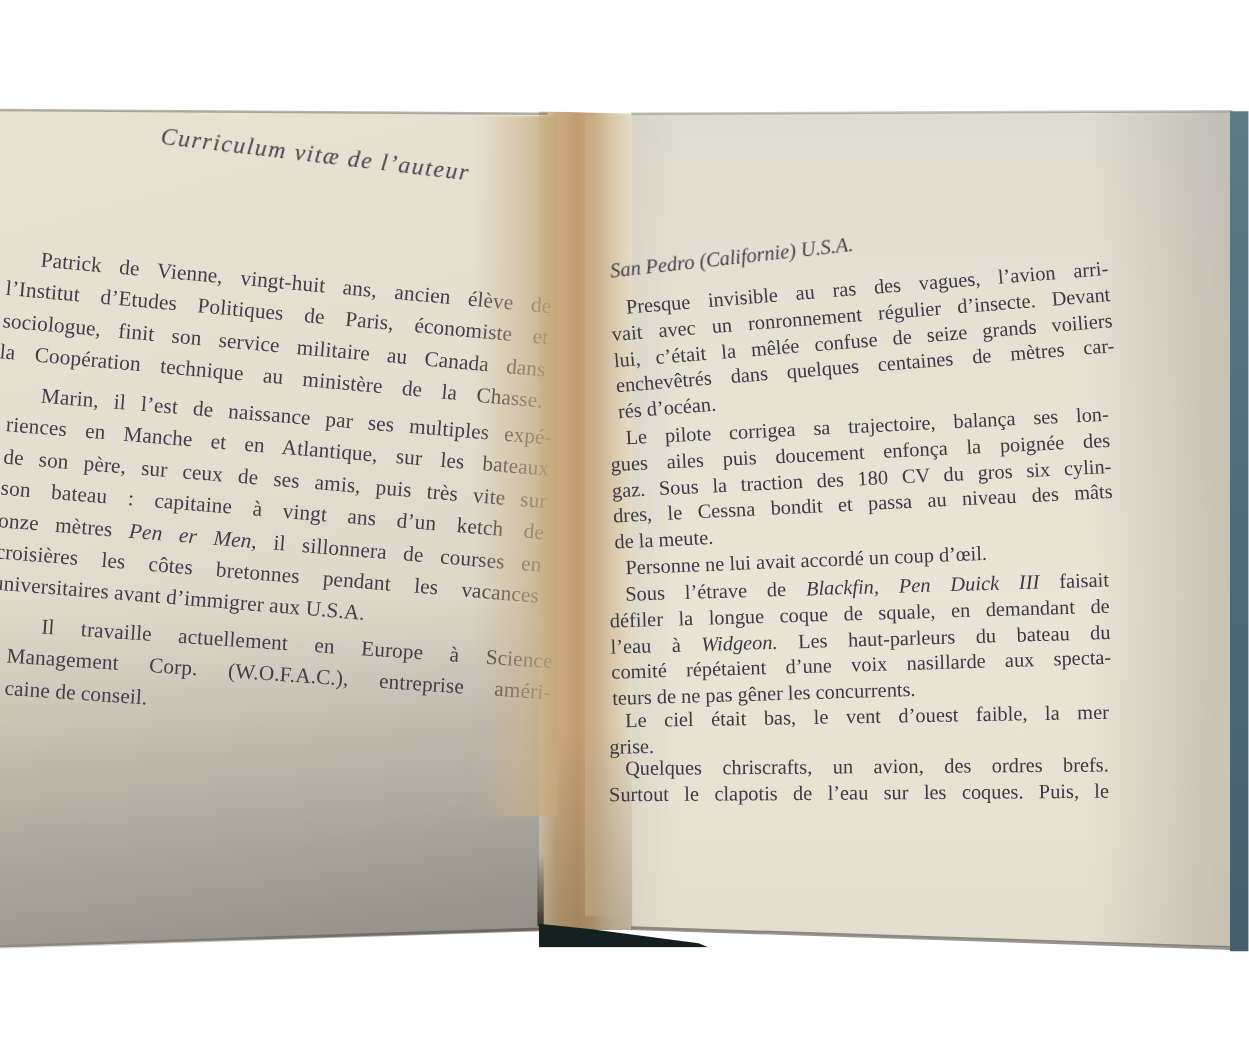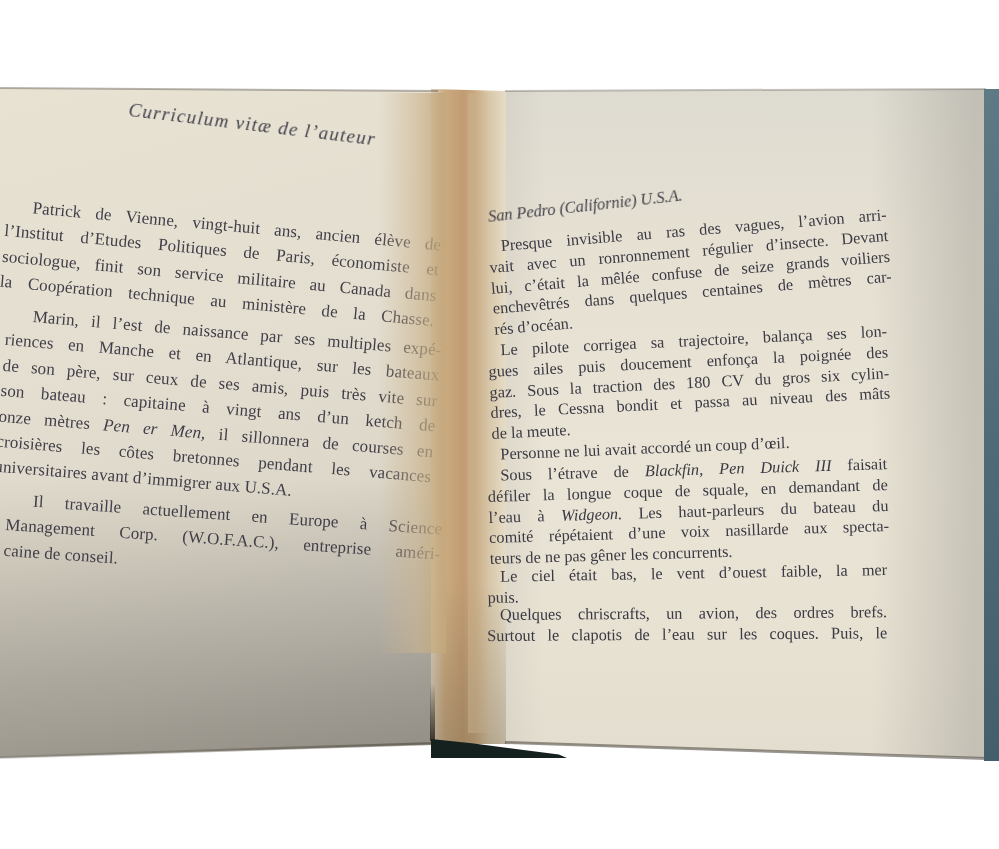--- a/index.html
+++ b/index.html
@@ -141,7 +141,7 @@
         </div>
         <div class="para p4">
           <div class="line first"><span>Le ciel était bas, le vent d’ouest faible, la mer</span></div>
-          <div class="line last"><span>puis.</span></div>
+          <div class="line last"><span>grise.</span></div>
         </div>
         <div class="para p5">
           <div class="line first"><span>Quelques chriscrafts, un avion, des ordres brefs.</span></div>

